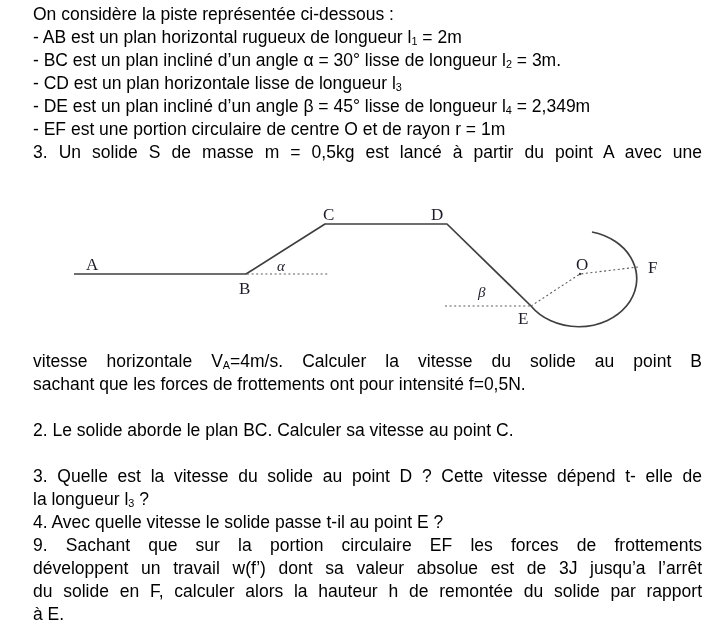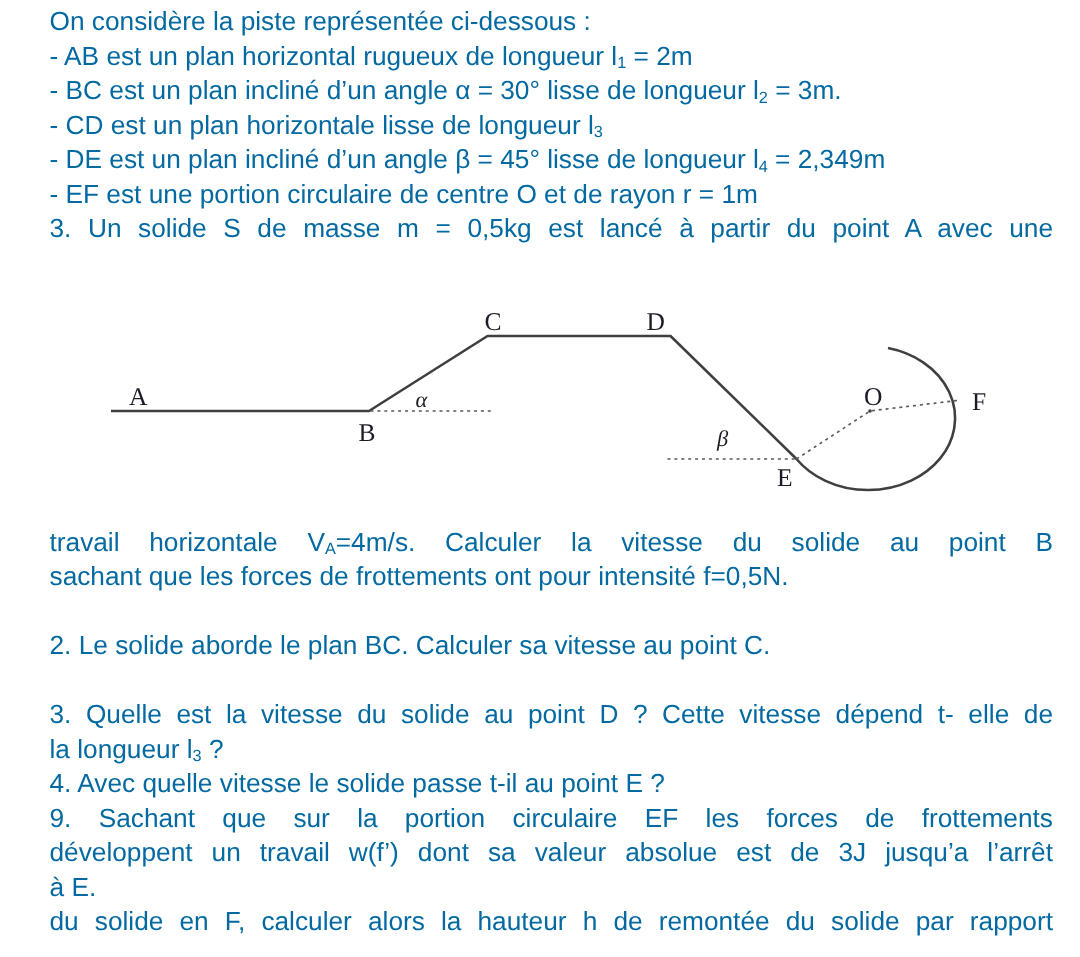--- a/index.html
+++ b/index.html
@@ -16,7 +16,7 @@
     left:33px;
     width:669px;
     font-size:17.5px;
-    color:#0369a1;
+    color:#000000;
   }
   .text-block.top{top:3px;}
   .text-block.bottom{top:350px;}

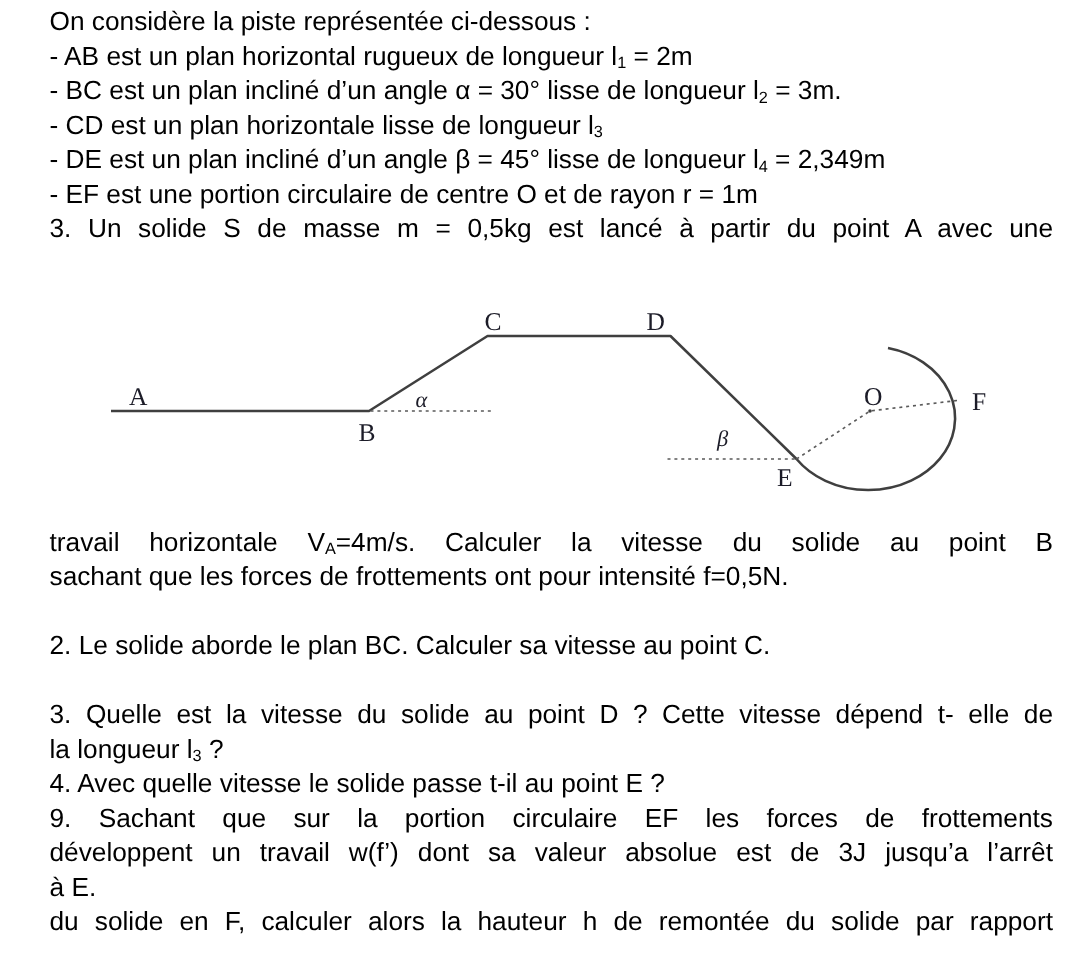--- a/index.html
+++ b/index.html
@@ -104,7 +104,7 @@
   </svg>
 
   <div id="bottom-block" class="text-block bottom">
-      <div class="tline just"><span>travail horizontale V</span><span class="sub">A</span><span>=4m/s. Calculer la vitesse du solide au point B</span></div>
+      <div class="tline just"><span>vitesse horizontale V</span><span class="sub">A</span><span>=4m/s. Calculer la vitesse du solide au point B</span></div>
       <div class="tline"><span>sachant que les forces de frottements ont pour intensité f=0,5N.</span></div>
       <div class="tline">&nbsp;</div>
       <div class="tline"><span>2. Le solide aborde le plan BC. Calculer sa vitesse au point C.</span></div>

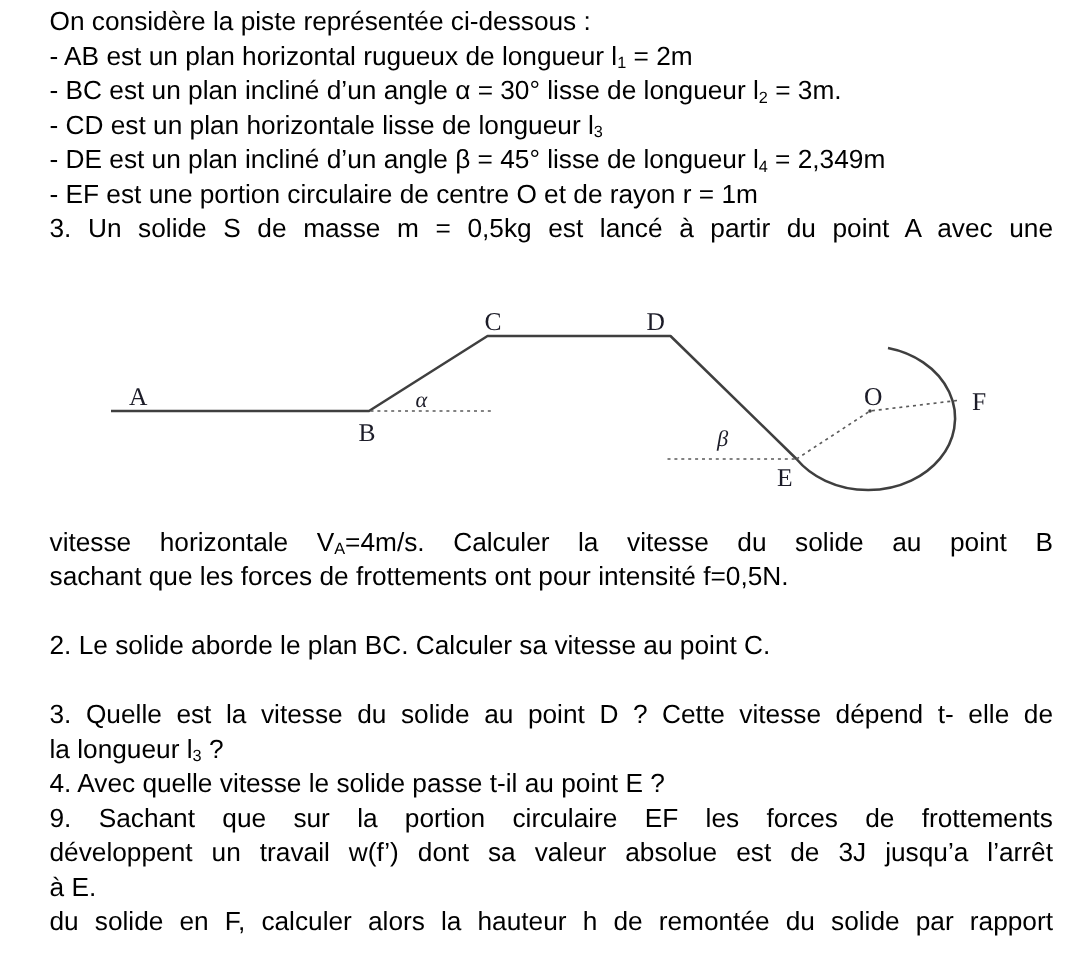--- a/index.html
+++ b/index.html
@@ -114,8 +114,8 @@
       <div class="tline"><span>4. Avec quelle vitesse le solide passe t-il au point E ?</span></div>
       <div class="tline just"><span>9. Sachant que sur la portion circulaire EF les forces de frottements</span></div>
       <div class="tline just"><span>développent un travail w(f’) dont sa valeur absolue est de 3J jusqu’a l’arrêt</span></div>
+      <div class="tline just"><span>du solide en F, calculer alors la hauteur h de remontée du solide par rapport</span></div>
       <div class="tline"><span>à E.</span></div>
-      <div class="tline just"><span>du solide en F, calculer alors la hauteur h de remontée du solide par rapport</span></div>
     </div>
 
 </div>

